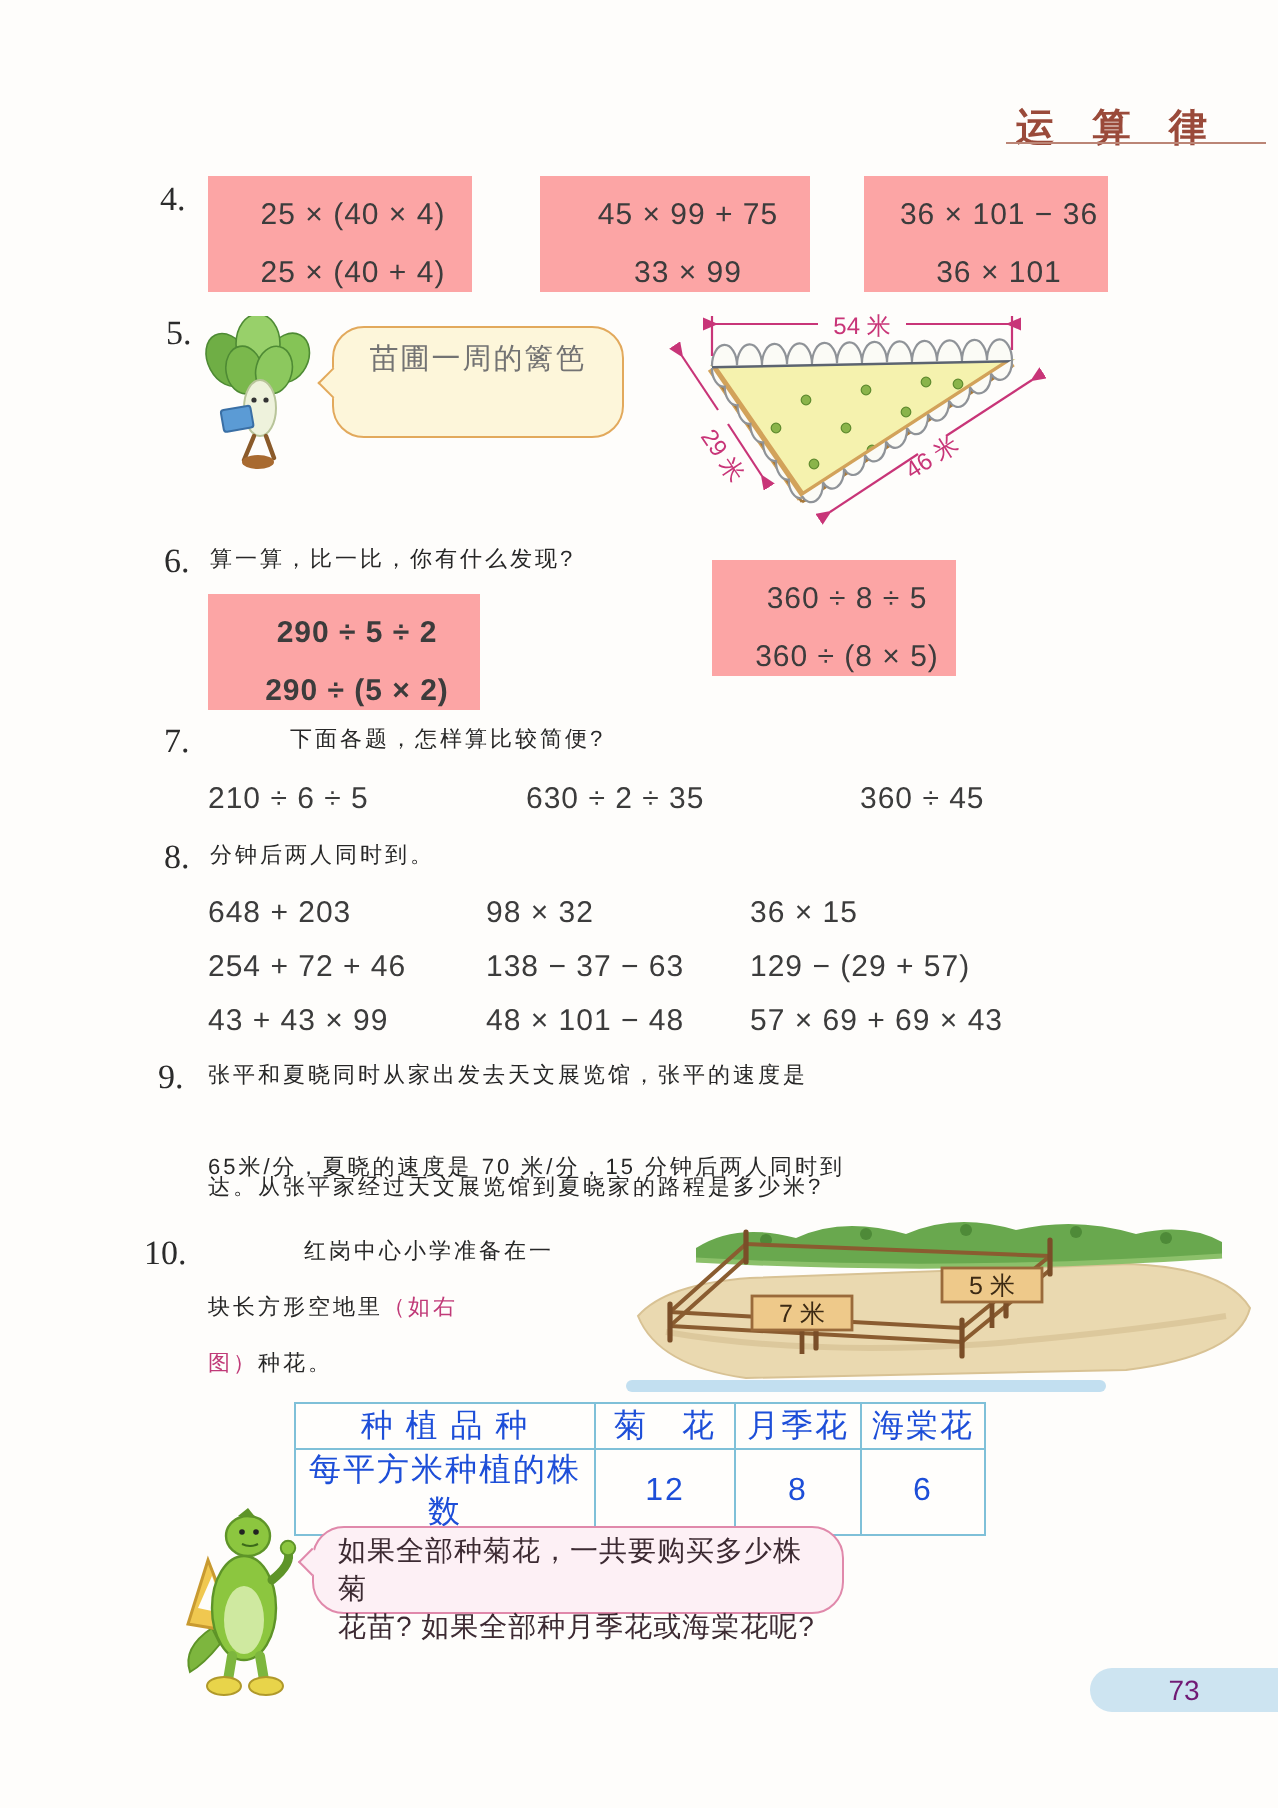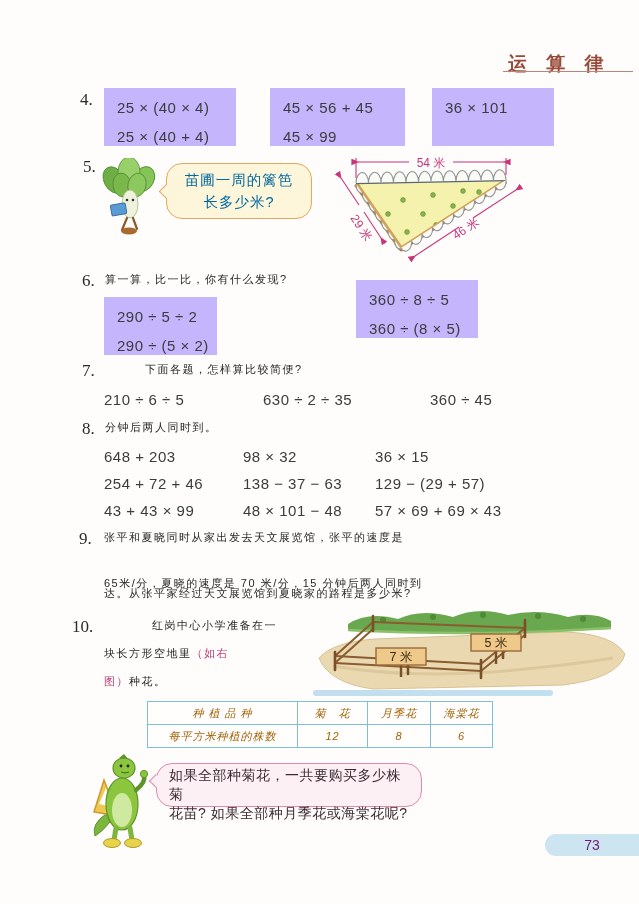--- a/index.html
+++ b/index.html
@@ -13,7 +13,7 @@
   .cn  { font-size:11px; color:#272727; letter-spacing:1.5px; }
   .math{ font-size:15px; color:#3c3c3c; letter-spacing:0.5px; }
   .bluebox {
-    background:#c4b5fd; padding:5px 0 0 13px; line-height:29px;
+    background:#fca5a5; padding:5px 0 0 13px; line-height:29px;text-align:center;
   }
   .bluebox div { white-space:nowrap; }
   .header-title {

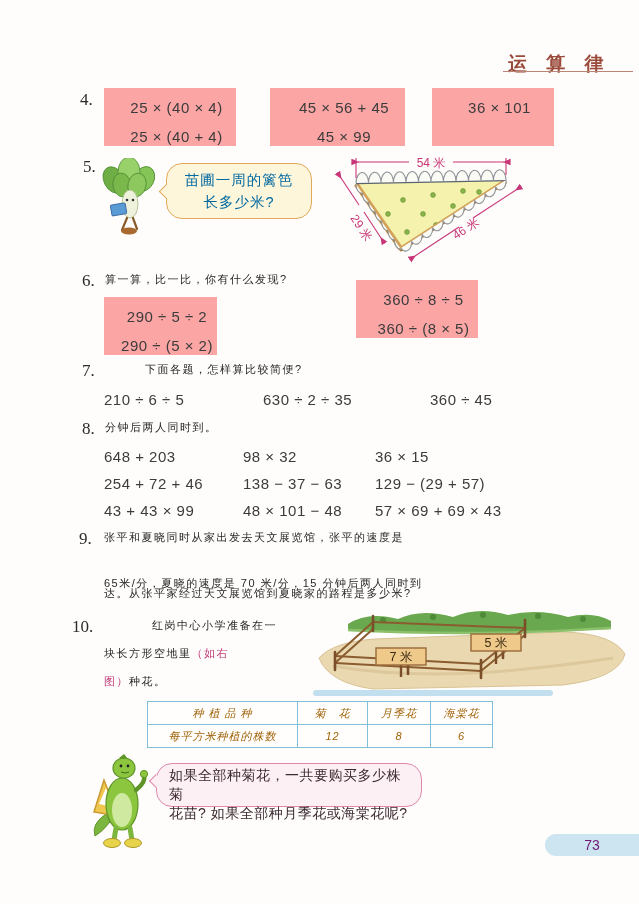--- a/index.html
+++ b/index.html
@@ -69,7 +69,7 @@
     <div>25 × (40 + 4)</div>
   </div>
   <div class="abs bluebox math" style="left:270px; top:88px; width:135px; height:58px;">
-    <div>45 × 56 + 45</div>
+    <div>45 × 99 + 75</div>
     <div>45 × 99</div>
   </div>
   <div class="abs bluebox math" style="left:432px; top:88px; width:122px; height:58px;">

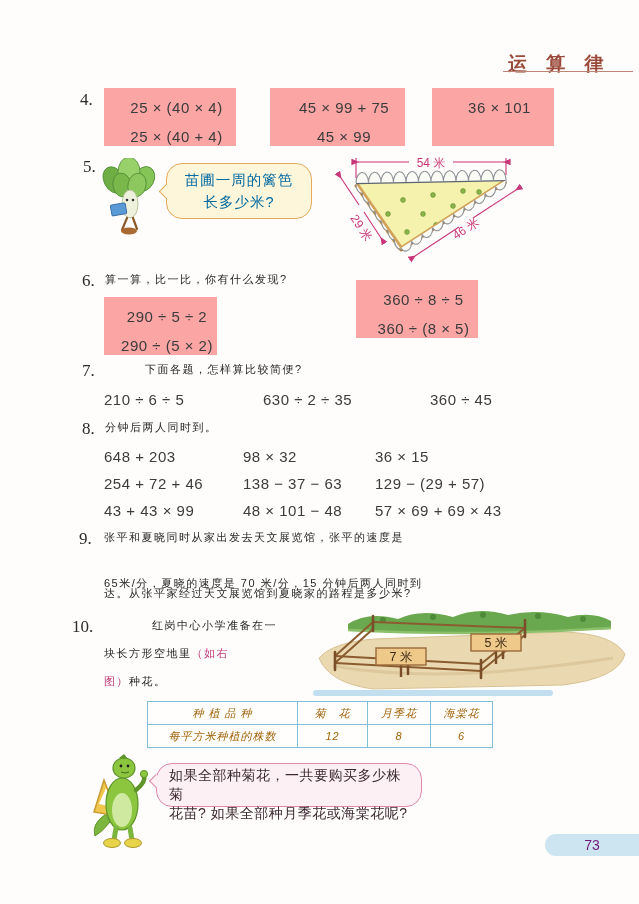--- a/index.html
+++ b/index.html
@@ -73,6 +73,7 @@
     <div>45 × 99</div>
   </div>
   <div class="abs bluebox math" style="left:432px; top:88px; width:122px; height:58px;">
+    <div>36 × 101 − 36</div>
     <div>36 × 101</div>
   </div>
 

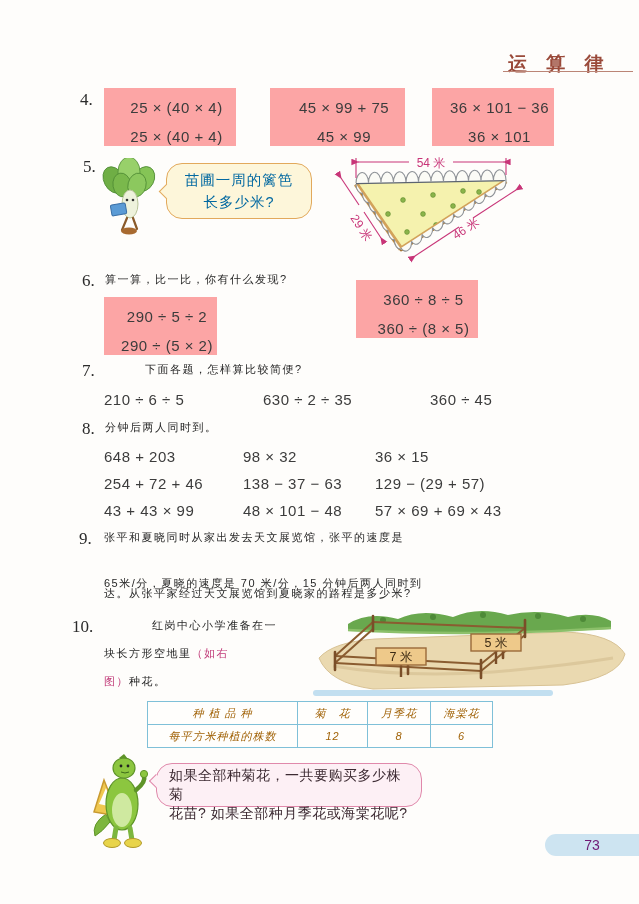--- a/index.html
+++ b/index.html
@@ -70,7 +70,7 @@
   </div>
   <div class="abs bluebox math" style="left:270px; top:88px; width:135px; height:58px;">
     <div>45 × 99 + 75</div>
-    <div>45 × 99</div>
+    <div>33 × 99</div>
   </div>
   <div class="abs bluebox math" style="left:432px; top:88px; width:122px; height:58px;">
     <div>36 × 101 − 36</div>

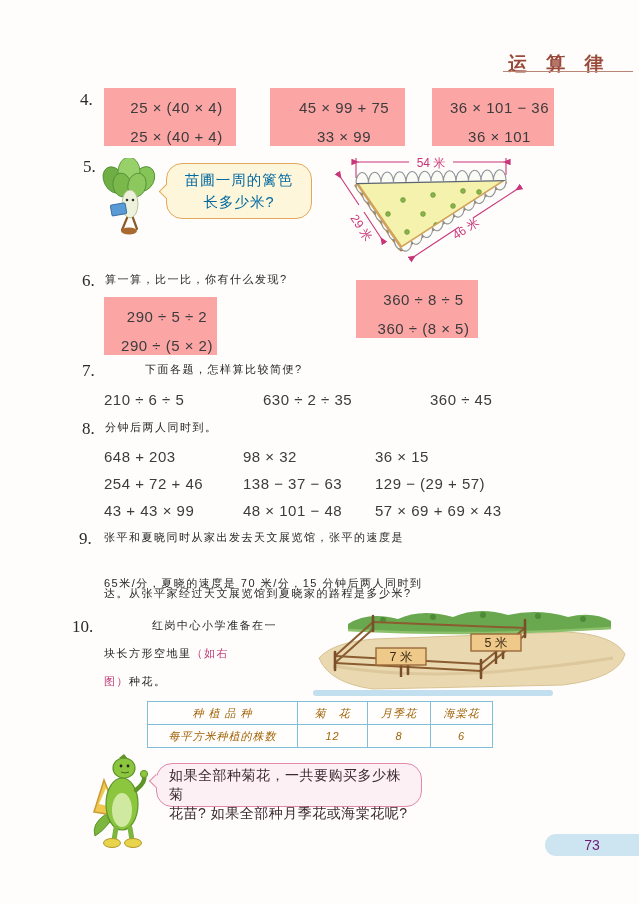--- a/index.html
+++ b/index.html
@@ -22,7 +22,7 @@
   .header-line { height:1px; background:#bb8576; }
   .bubble {
     border:1.5px solid #e2a95c; background:#fdf6da; border-radius:16px;
-    text-align:center; color:#0369a1; font-size:14.5px; line-height:22px;
+    text-align:center; color:#737373; font-size:14.5px; line-height:22px;
     letter-spacing:1px; padding-top:5px;
   }
   .bubble .tail {

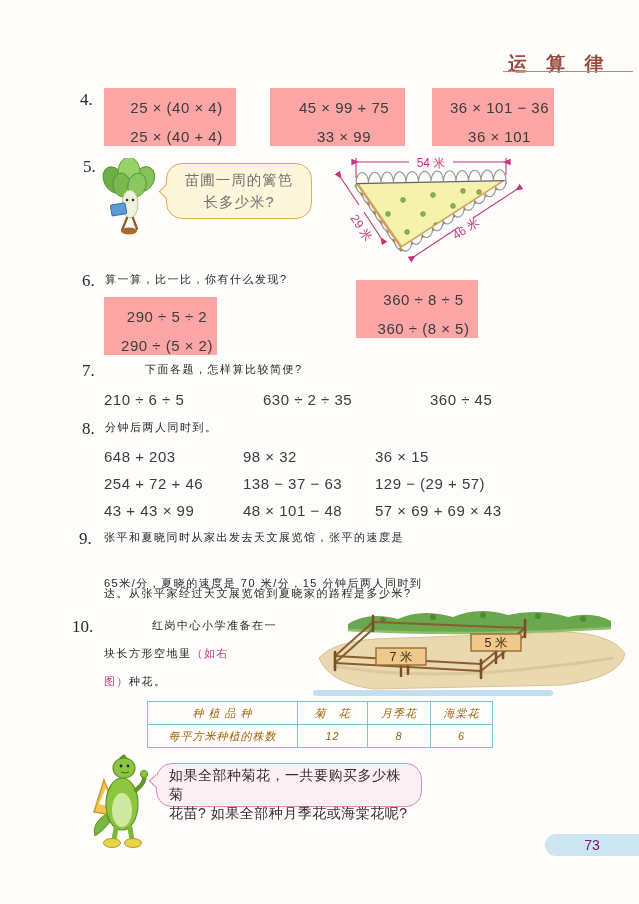--- a/index.html
+++ b/index.html
@@ -96,7 +96,6 @@
   <div class="abs bubble" style="left:166px; top:163px; width:146px; height:56px;">
     <div class="tail"></div>
     <div>苗圃一周的篱笆</div>
-    <div>长多少米?</div>
   </div>
 
   <svg class="abs" style="left:333px; top:148px;" width="298" height="118" viewBox="0 0 298 118">

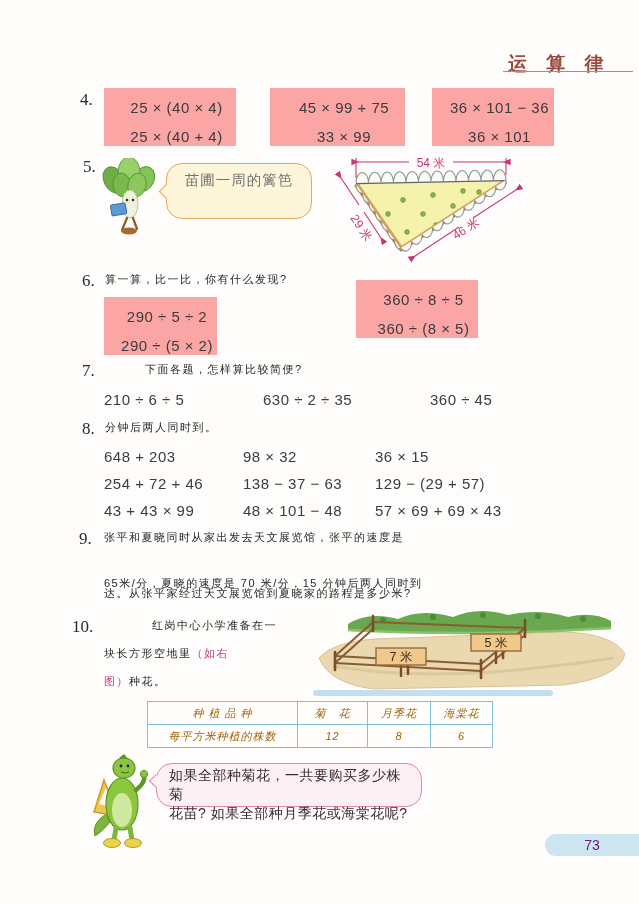--- a/index.html
+++ b/index.html
@@ -145,7 +145,7 @@
 
   <div class="abs num" style="left:82px; top:271px;">6.</div>
   <div class="abs cn" style="left:105px; top:272px;">算一算，比一比，你有什么发现?</div>
-  <div class="abs bluebox math" style="left:104px; top:297px; width:113px; height:58px;">
+  <div class="abs bluebox math" style="left:104px; top:297px; width:136px; height:58px;font-weight:bold;">
     <div>290 ÷ 5 ÷ 2</div>
     <div>290 ÷ (5 × 2)</div>
   </div>

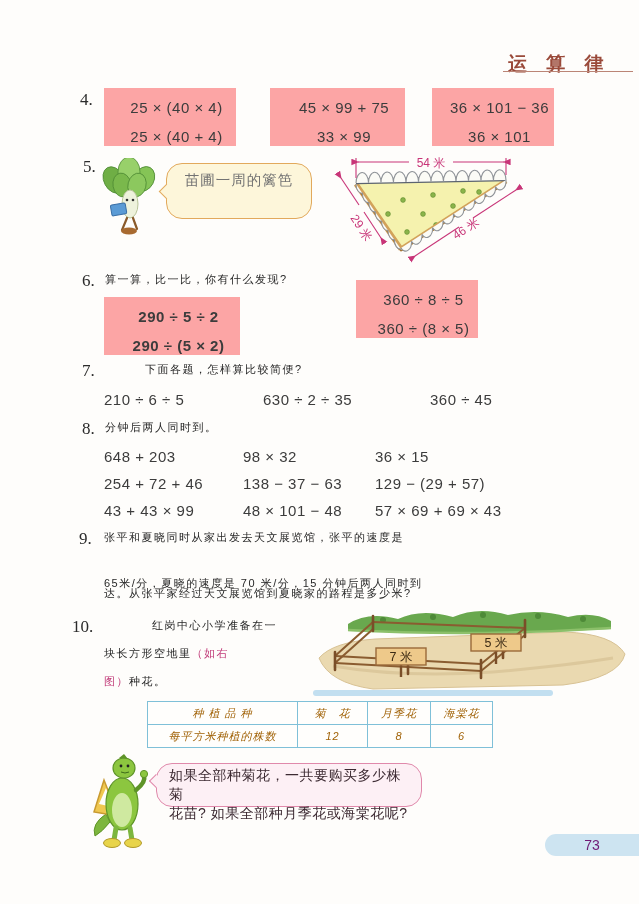--- a/index.html
+++ b/index.html
@@ -42,7 +42,7 @@
   }
   .pink { color:#c03a78; }
   table.plant {
-    border-collapse:collapse; font-size:11px; color:#a16207;font-style:italic;
+    border-collapse:collapse; font-size:16px; color:#1d4ed8;
   }
   table.plant td {
     border:1.5px solid #7fc0d8; text-align:center; height:23px;

